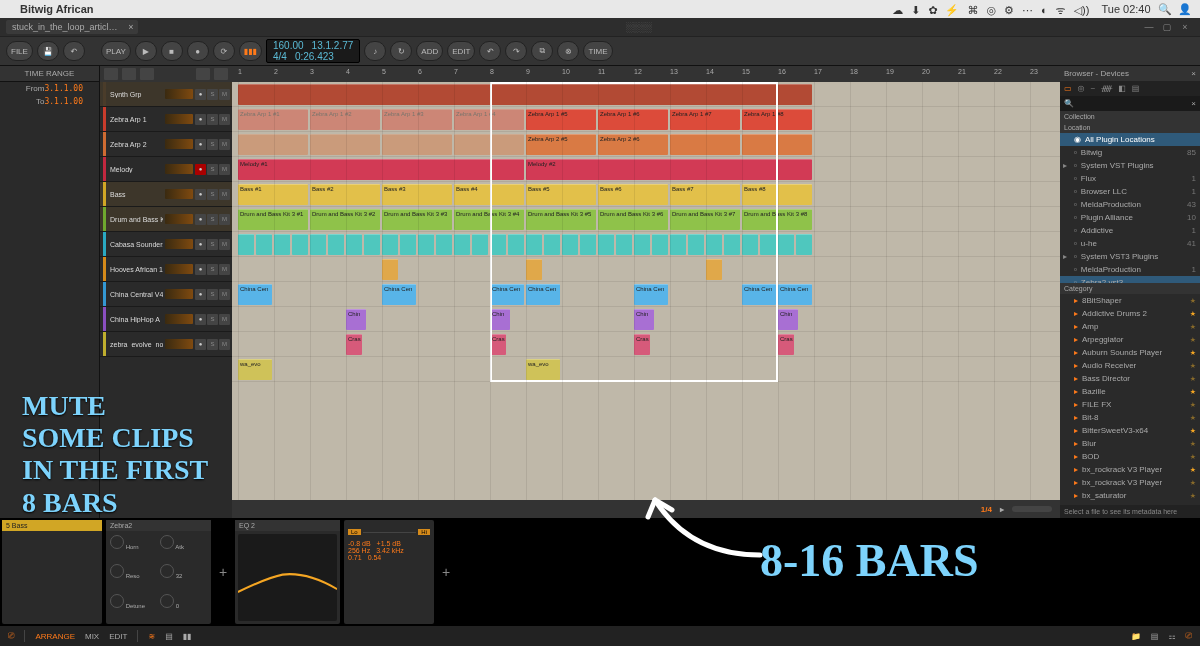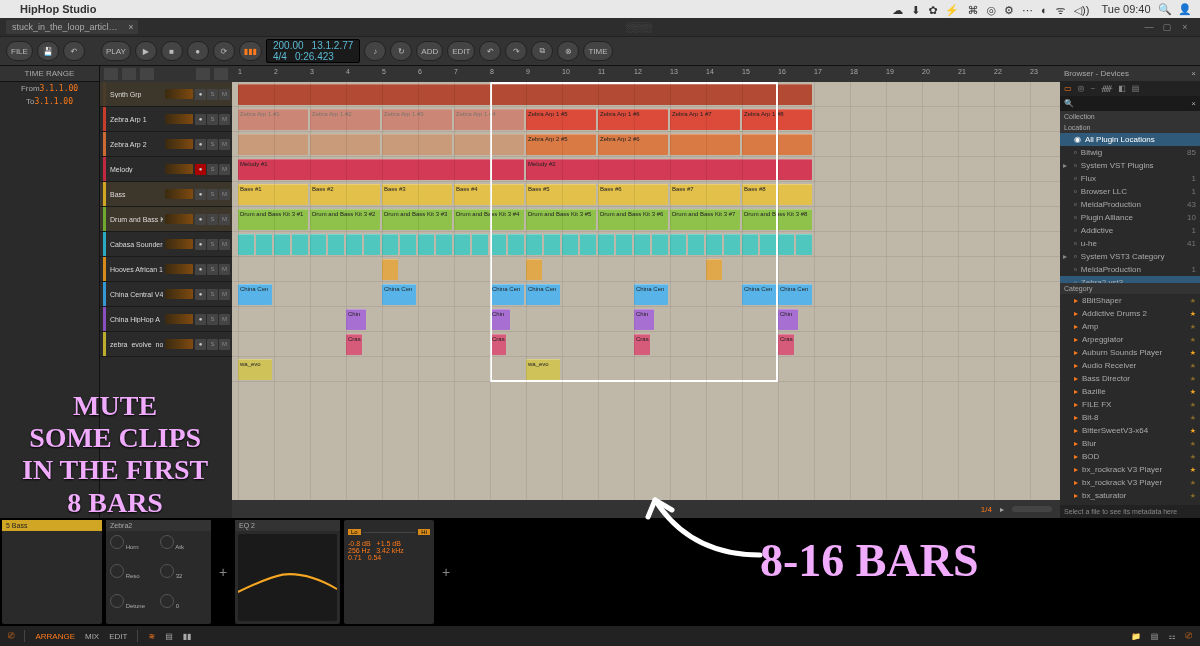--- a/index.html
+++ b/index.html
@@ -112,7 +112,7 @@
 
 <div class="menubar">
   <span class="apple"></span>
-  <span class="appname">HipHop Studio</span>
+  <span class="appname">Bitwig African</span>
   <span class="spacer"></span>
   <span class="icons">
     <span>☁</span><span>⬇</span><span>✿</span><span>⚡</span><span>⌘</span><span>◎</span><span>⚙</span><span>⋯</span><span>◐</span><span>ᯤ</span><span>◁))</span>

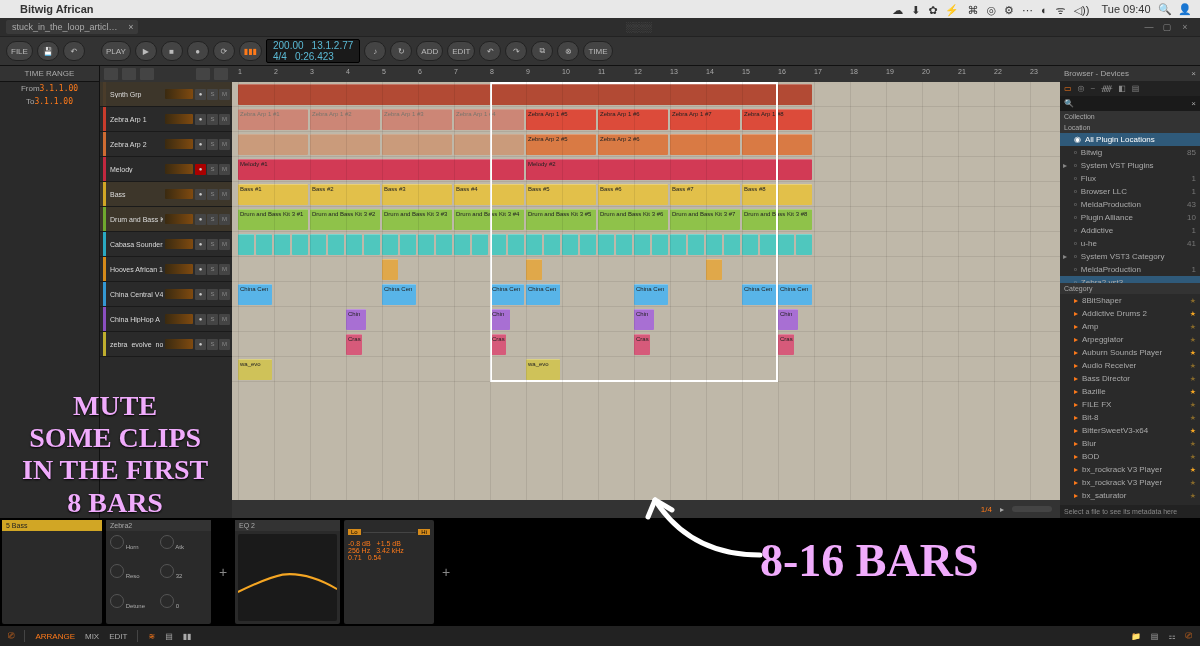--- a/index.html
+++ b/index.html
@@ -117,7 +117,7 @@
   <span class="icons">
     <span>☁</span><span>⬇</span><span>✿</span><span>⚡</span><span>⌘</span><span>◎</span><span>⚙</span><span>⋯</span><span>◐</span><span>ᯤ</span><span>◁))</span>
   </span>
-  <span style="margin-left:8px;">Tue 09:40</span>
+  <span style="margin-left:8px;">Tue 02:40</span>
   <span style="margin-left:8px;">🔍</span>
   <span style="margin-left:6px;">👤</span>
 </div>

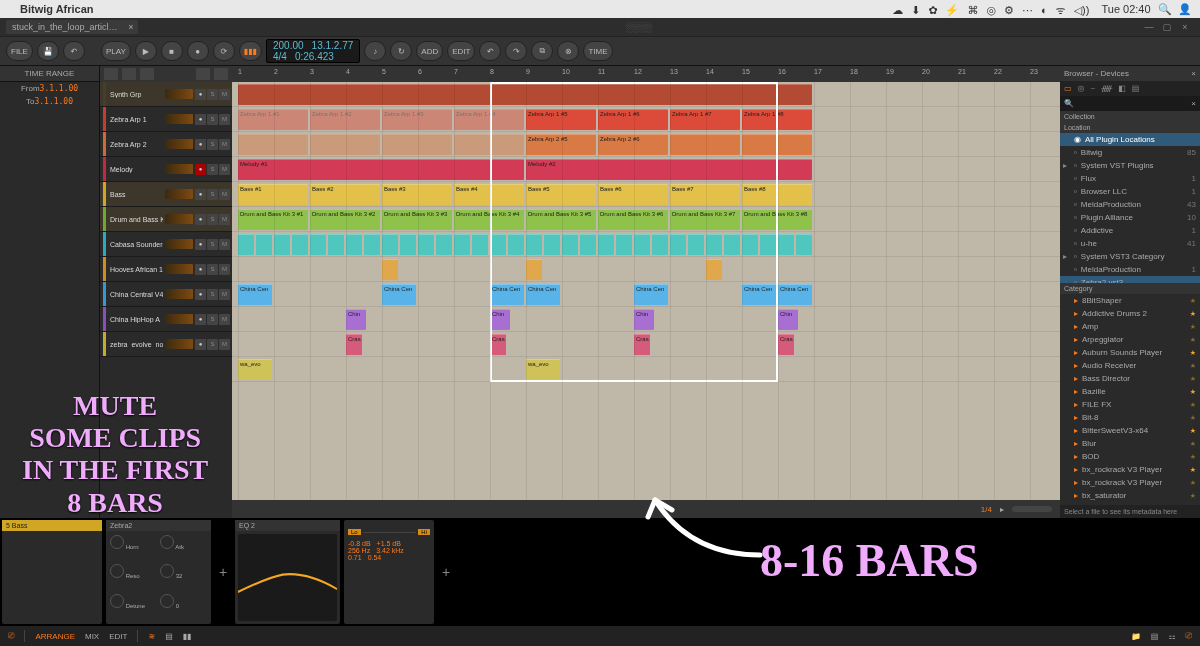--- a/index.html
+++ b/index.html
@@ -146,7 +146,7 @@
   <div class="tbtn orange">▮▮▮</div>
   <div class="tempo-box">
     <div class="row">
-        <span>200.00</span>
+        <span>160.00</span>
         <span>13.1.2.77</span>
       </div>
     <div class="row">

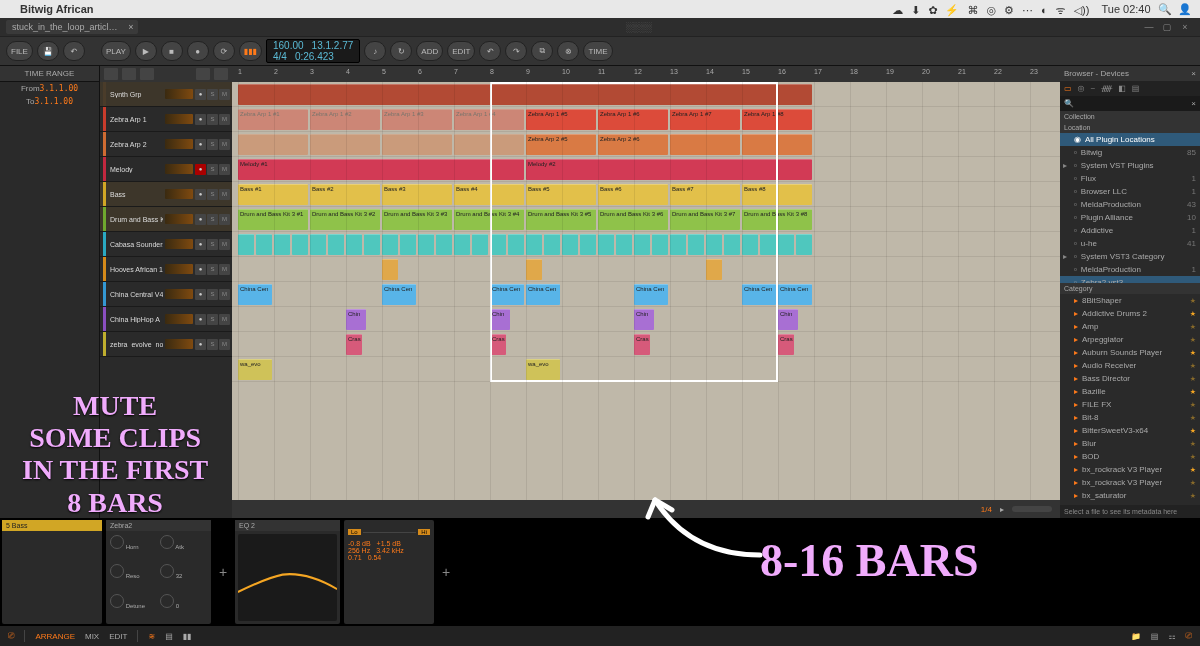--- a/index.html
+++ b/index.html
@@ -33,7 +33,7 @@
 
 .inspector { width: 100px; background: #2a2a2a; border-right: 1px solid #111; display: flex; flex-direction: column; }
 .insp-header { background: #333; padding: 3px 4px; text-align: center; font-size: 8px; border-bottom: 1px solid #111; }
-.insp-row { display: flex; align-items: center; justify-content: center; padding: 2px 16px; font-size: 8px; }
+.insp-row { display: flex; align-items: center; justify-content: flex-end; padding: 2px 16px; font-size: 8px; }
 .insp-row .val { color: #ff7a1a; font-family: monospace; }
 .insp-body { flex: 1; display: flex; align-items: flex-end; padding: 6px; color: #888; font-size: 8px; }
 

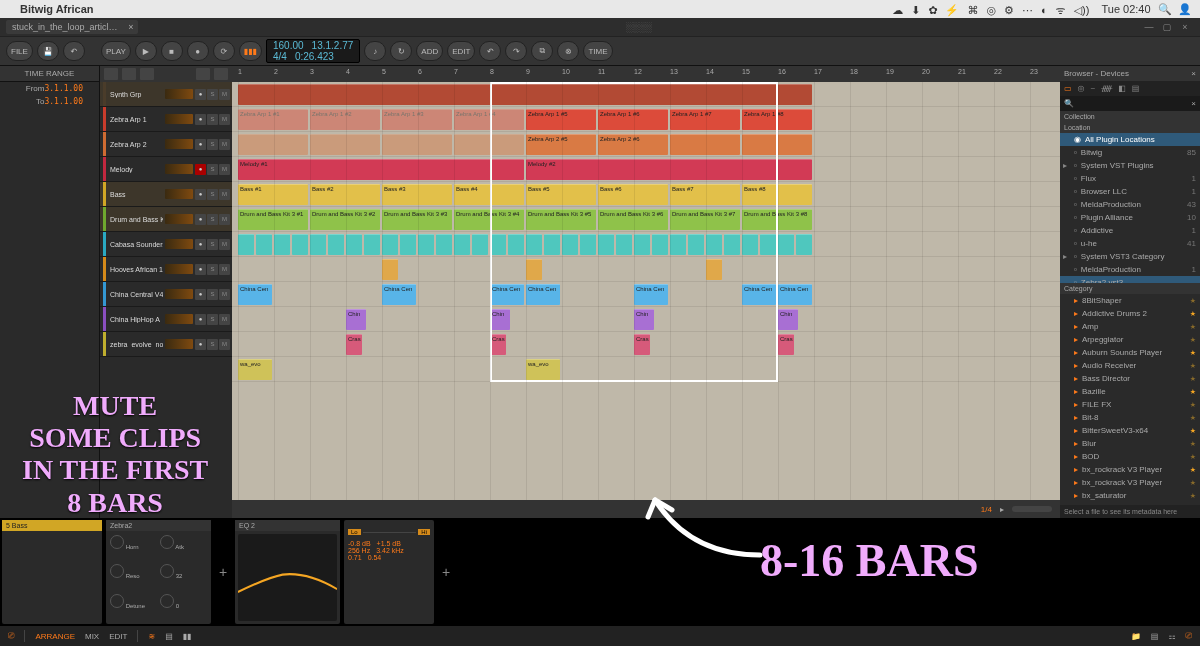--- a/index.html
+++ b/index.html
@@ -548,7 +548,7 @@
         <div class="item">
           <span class="tri">▸</span>
           <span>▫</span>
-          <span>System VST3 Category</span>
+          <span>System VST3 Plugins</span>
         </div>
         <div class="item">
           <span class="tri"></span>

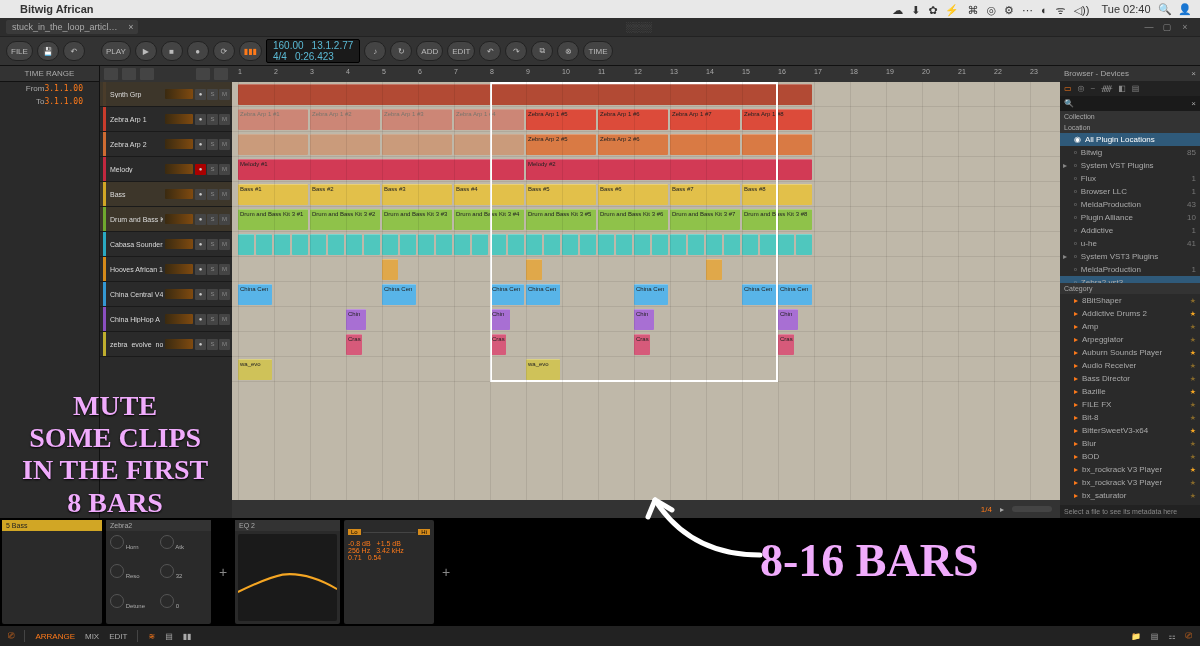--- a/index.html
+++ b/index.html
@@ -100,7 +100,7 @@
 .footer .spacer { flex:1; }
 
 
-.overlay-text { position:absolute; font-family: "Comic Sans MS","Marker Felt",cursive; color:#f0abfc; font-weight:700; text-shadow:0 1px 2px #000; pointer-events:none; z-index:50; line-height:1.15;text-align:center; }
+.overlay-text { position:absolute; font-family: "Comic Sans MS","Marker Felt",cursive; color:#7dd3fc; font-weight:700; text-shadow:0 1px 2px #000; pointer-events:none; z-index:50; line-height:1.15; }
 .arrow { position:absolute; z-index:50; pointer-events:none; }
 
 

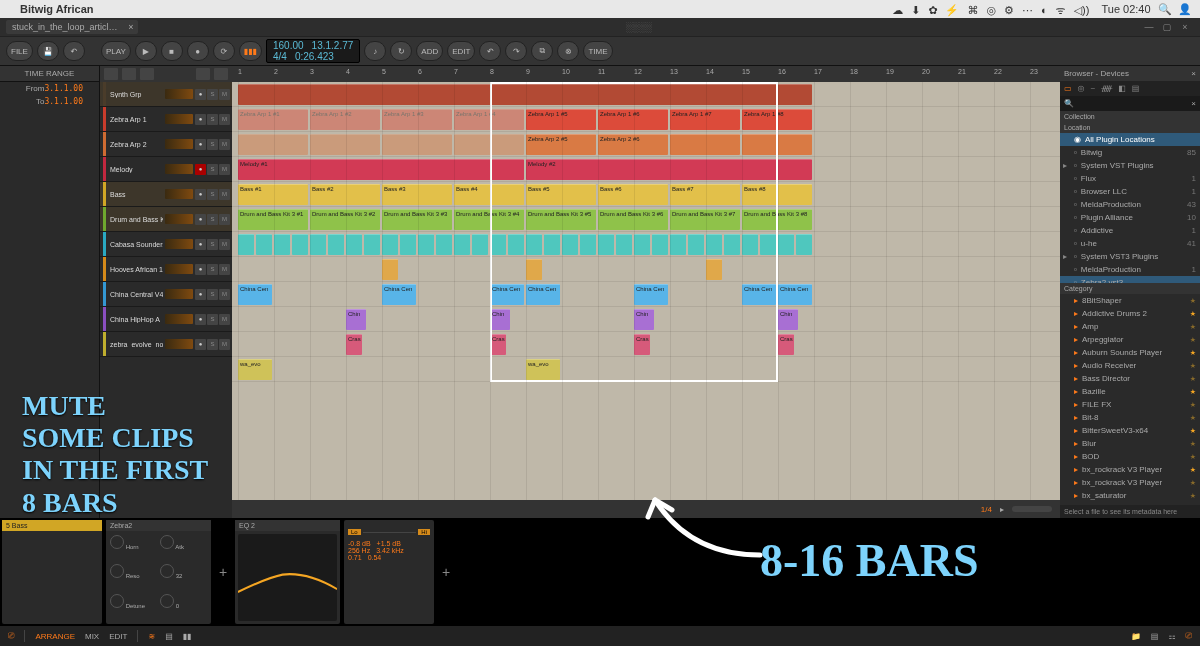--- a/index.html
+++ b/index.html
@@ -61,7 +61,7 @@
 .clip { position: absolute; height: 21px; top: 2px; border-radius: 1px; font-size: 6px; color: #222; padding: 1px 2px; overflow: hidden; border-top: 1px solid rgba(255,255,255,.25); }
 .arranger .vline { position: absolute; top: 16px; bottom: 18px; width: 1px; background: rgba(0,0,0,.08); }
 .sel-box { position: absolute; border: 2px solid #fff; pointer-events: none; }
-.arranger-footer { position: absolute; left:0; right:0; bottom:0; height:18px; background:#333; display:flex; align-items:center; justify-content:flex-end; padding:0 8px; font-size:8px; gap:8px; }
+.arranger-footer { position: absolute; left:0; right:0; bottom:0; height:18px; background:#333; display:flex; align-items:center; justify-content:flex-end; padding:0 8px; font-size:8px; gap:8px;font-weight:bold; }
 .arranger-footer .orange { color:#ff7a1a; }
 
 

